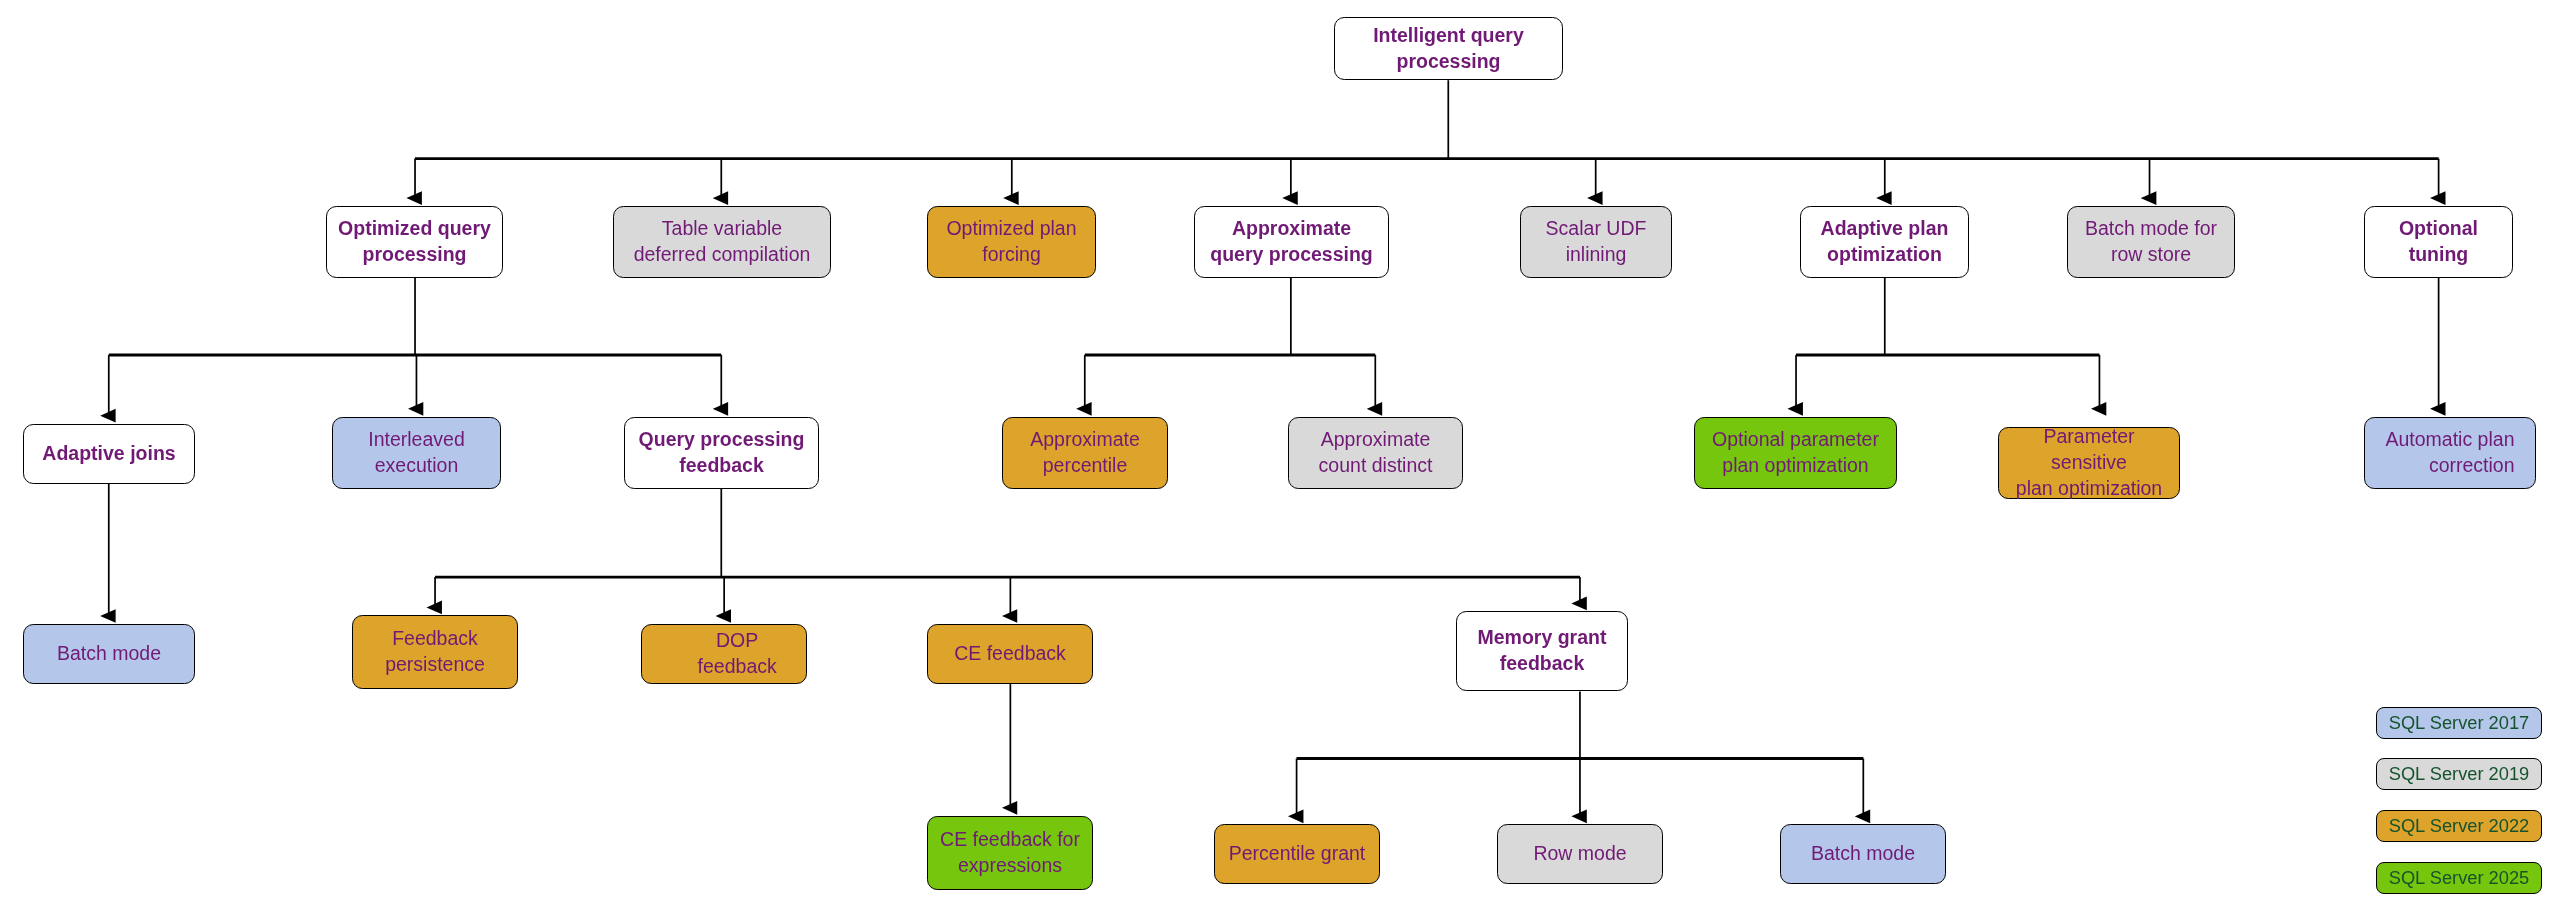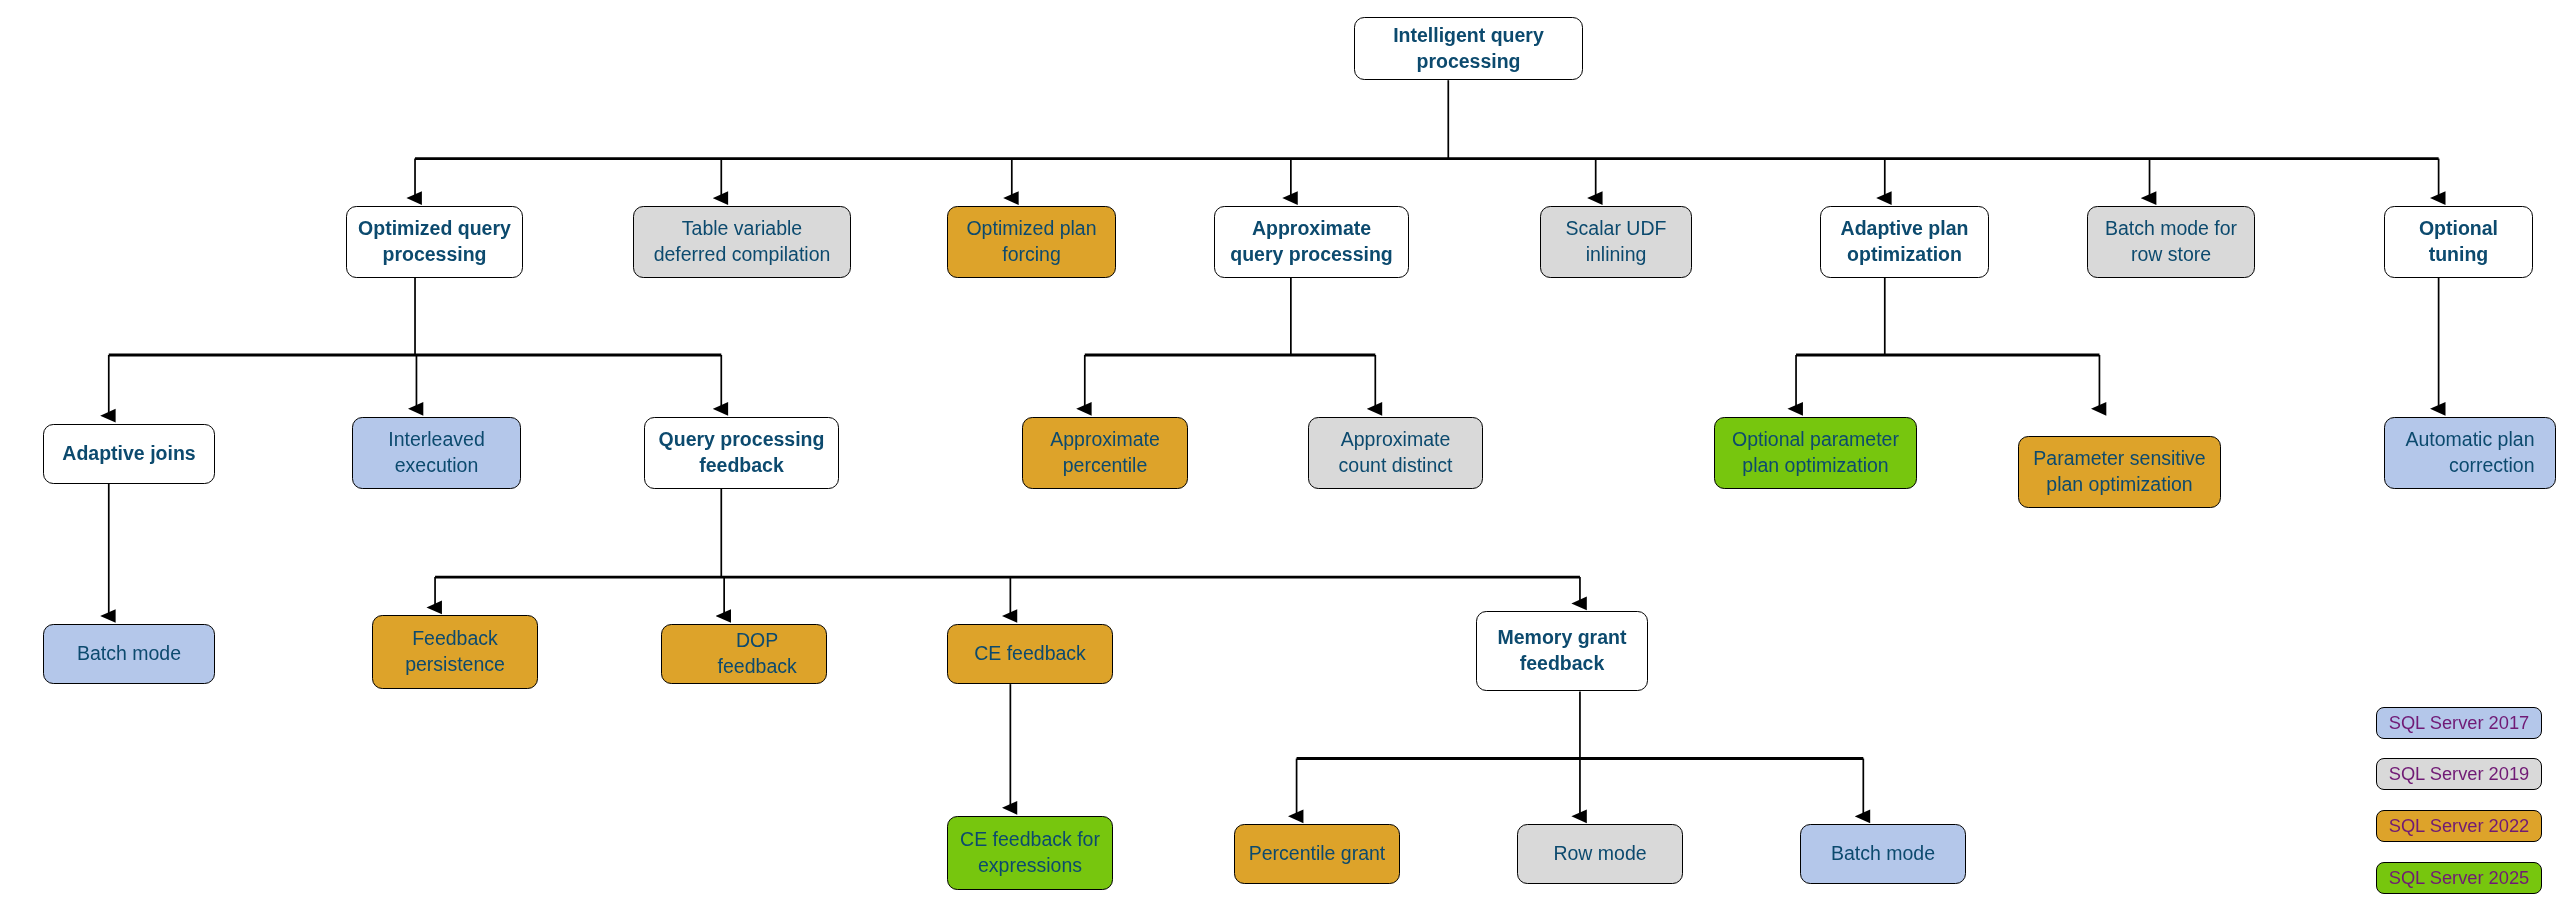--- a/index.html
+++ b/index.html
@@ -35,12 +35,11 @@
     justify-content: center;
     text-align: center;
     line-height: 1.32;
-    color: #0c4a6e;
+    color: #701a75;
     font-size: 19.5px;
     padding: 2.3px 5.7px;
     background: #ffffff;
     white-space: pre-line;
-    margin-left: 20px;
   }
   .n-white  { background: #ffffff; font-weight: bold; }
   .n-gray   { background: #d9d9d9; font-weight: normal; }

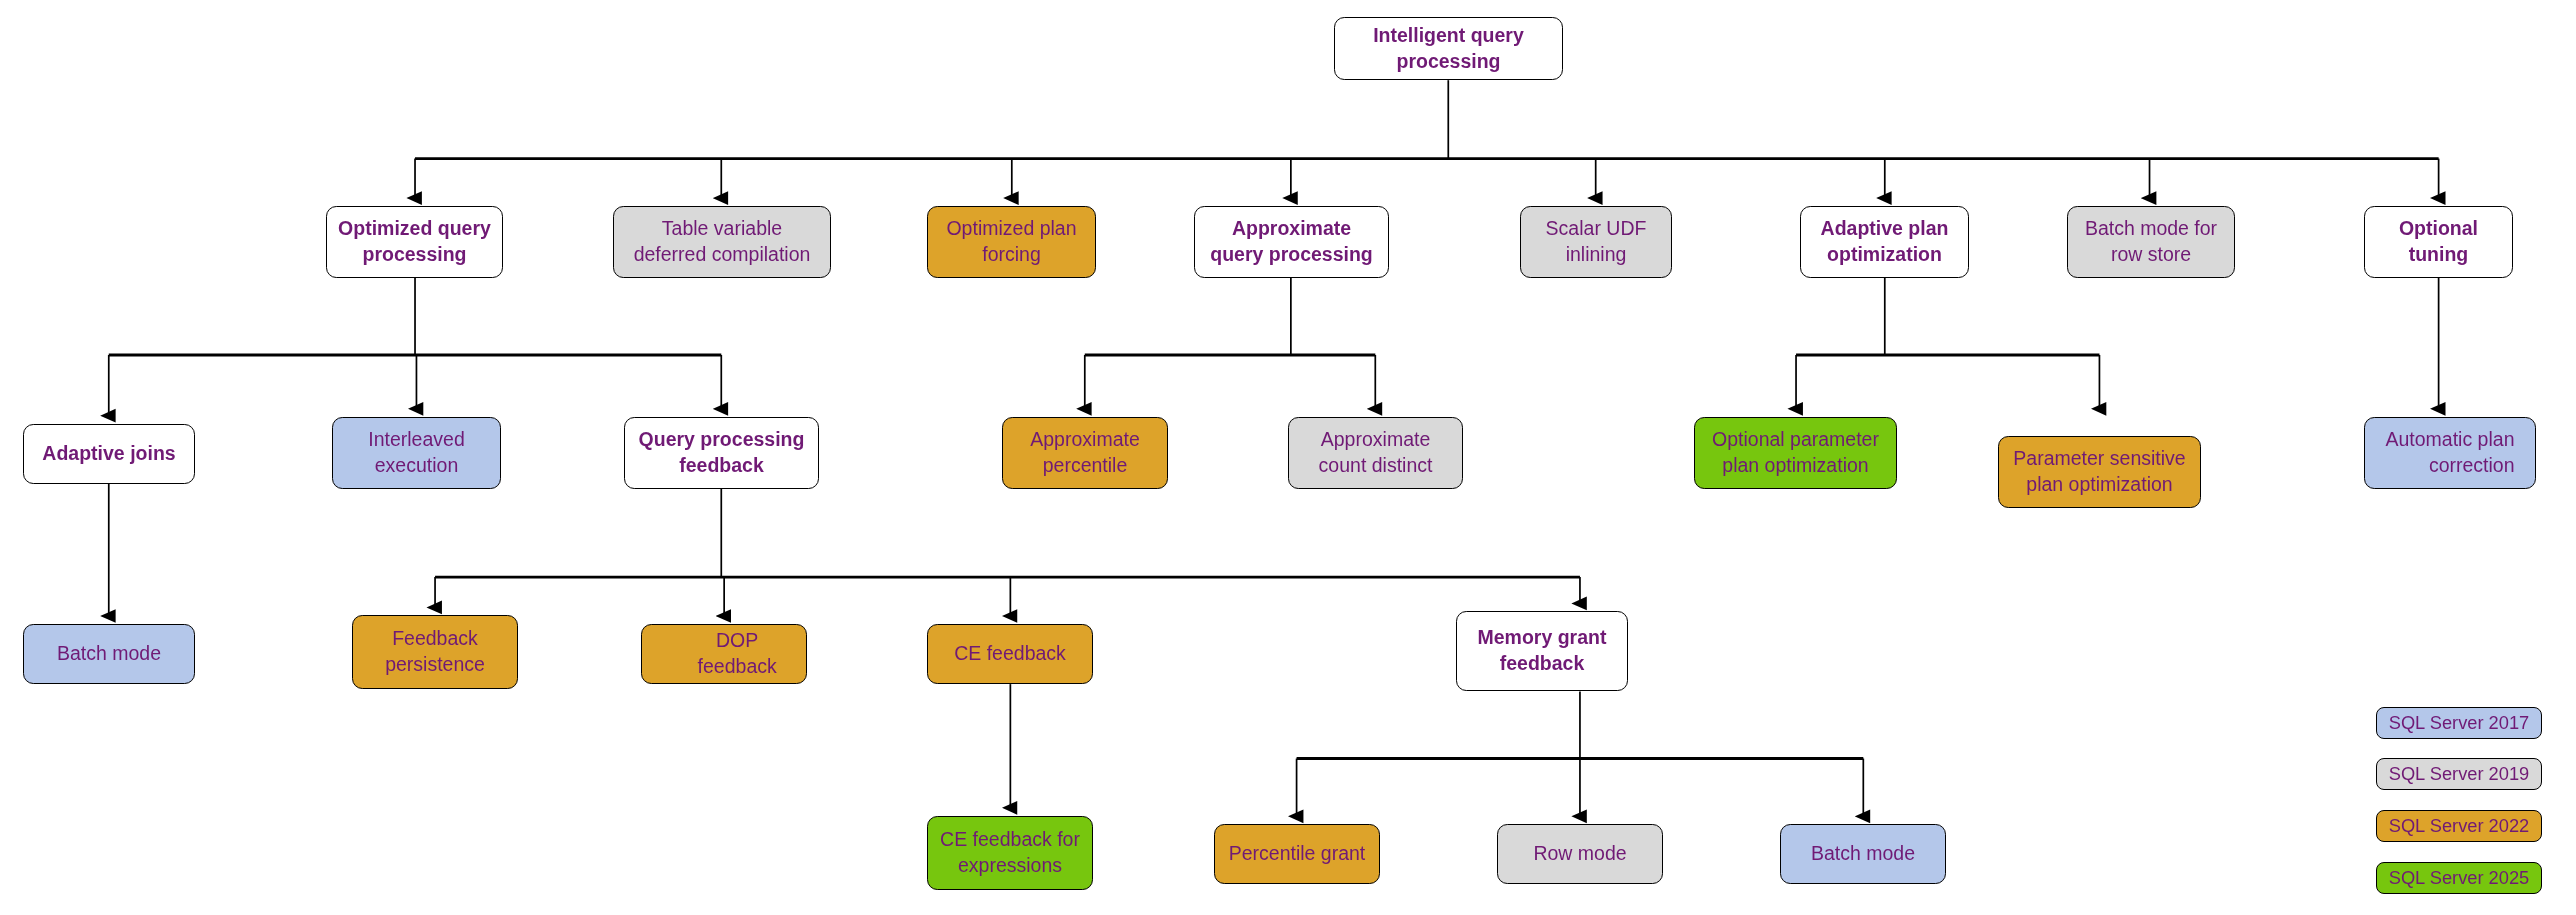--- a/index.html
+++ b/index.html
@@ -143,7 +143,7 @@
 count distinct</div>
       <div class="node n-green" style="left: 1694px; top: 417px; width: 203px; height: 72px;">Optional parameter
 plan optimization</div>
-      <div class="node n-amber" style="left: 1998px; top: 436px; width: 203px; height: 72px;">Parameter sensitive
+      <div class="node n-amber" style="left: 1998px; top: 427px; width: 182px; height: 72px;">Parameter sensitive
 plan optimization</div>
       <div class="node n-blue" style="left: 2364px; top: 417px; width: 172px; height: 72px; text-align: right;">Automatic plan
 correction</div>

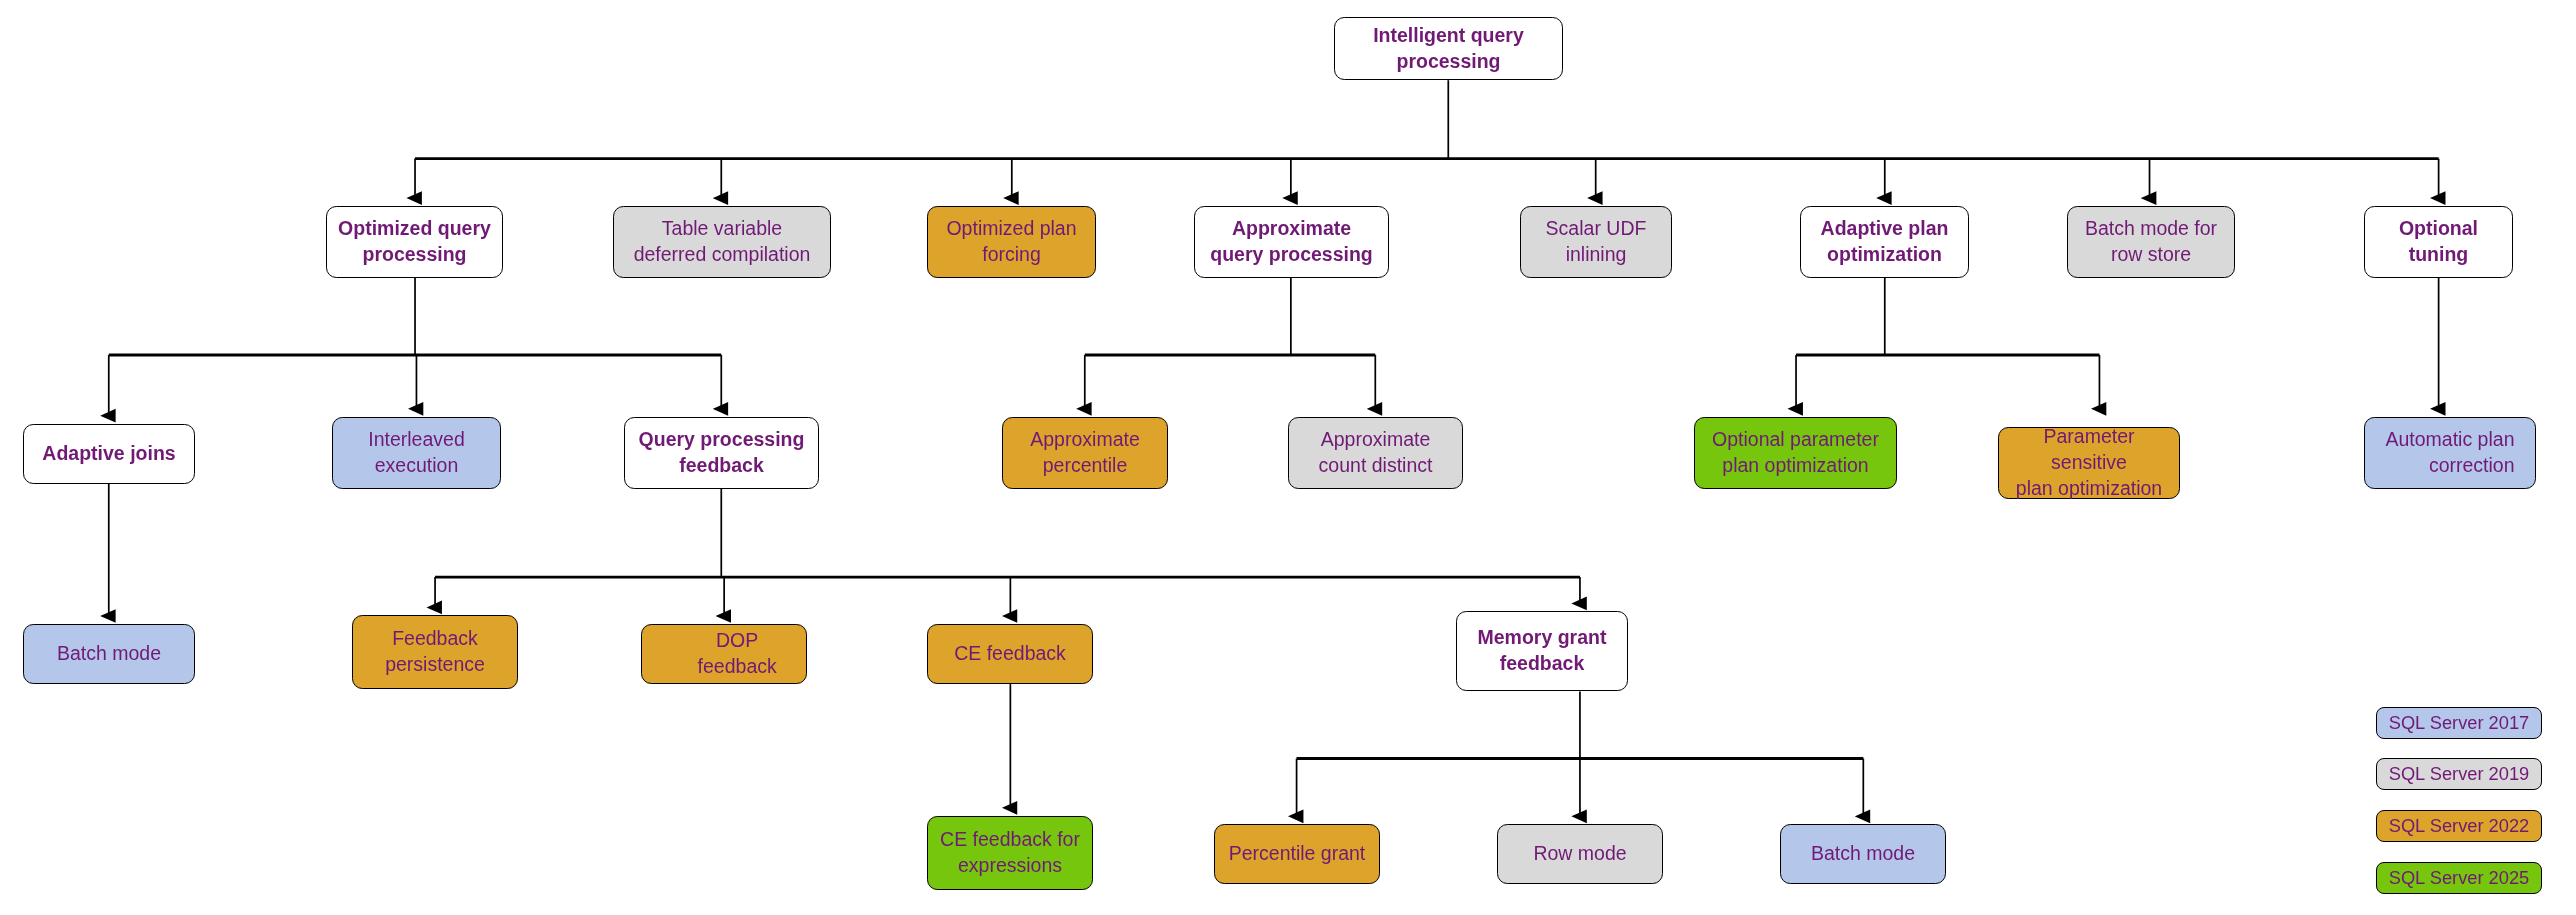--- a/index.html
+++ b/index.html
@@ -56,7 +56,7 @@
     align-items: center;
     justify-content: center;
     font-size: 18.3px;
-    color: #701a75;
+    color: #14532d;
     height: 32px;
     width: 166px;
     left: 2376px;

